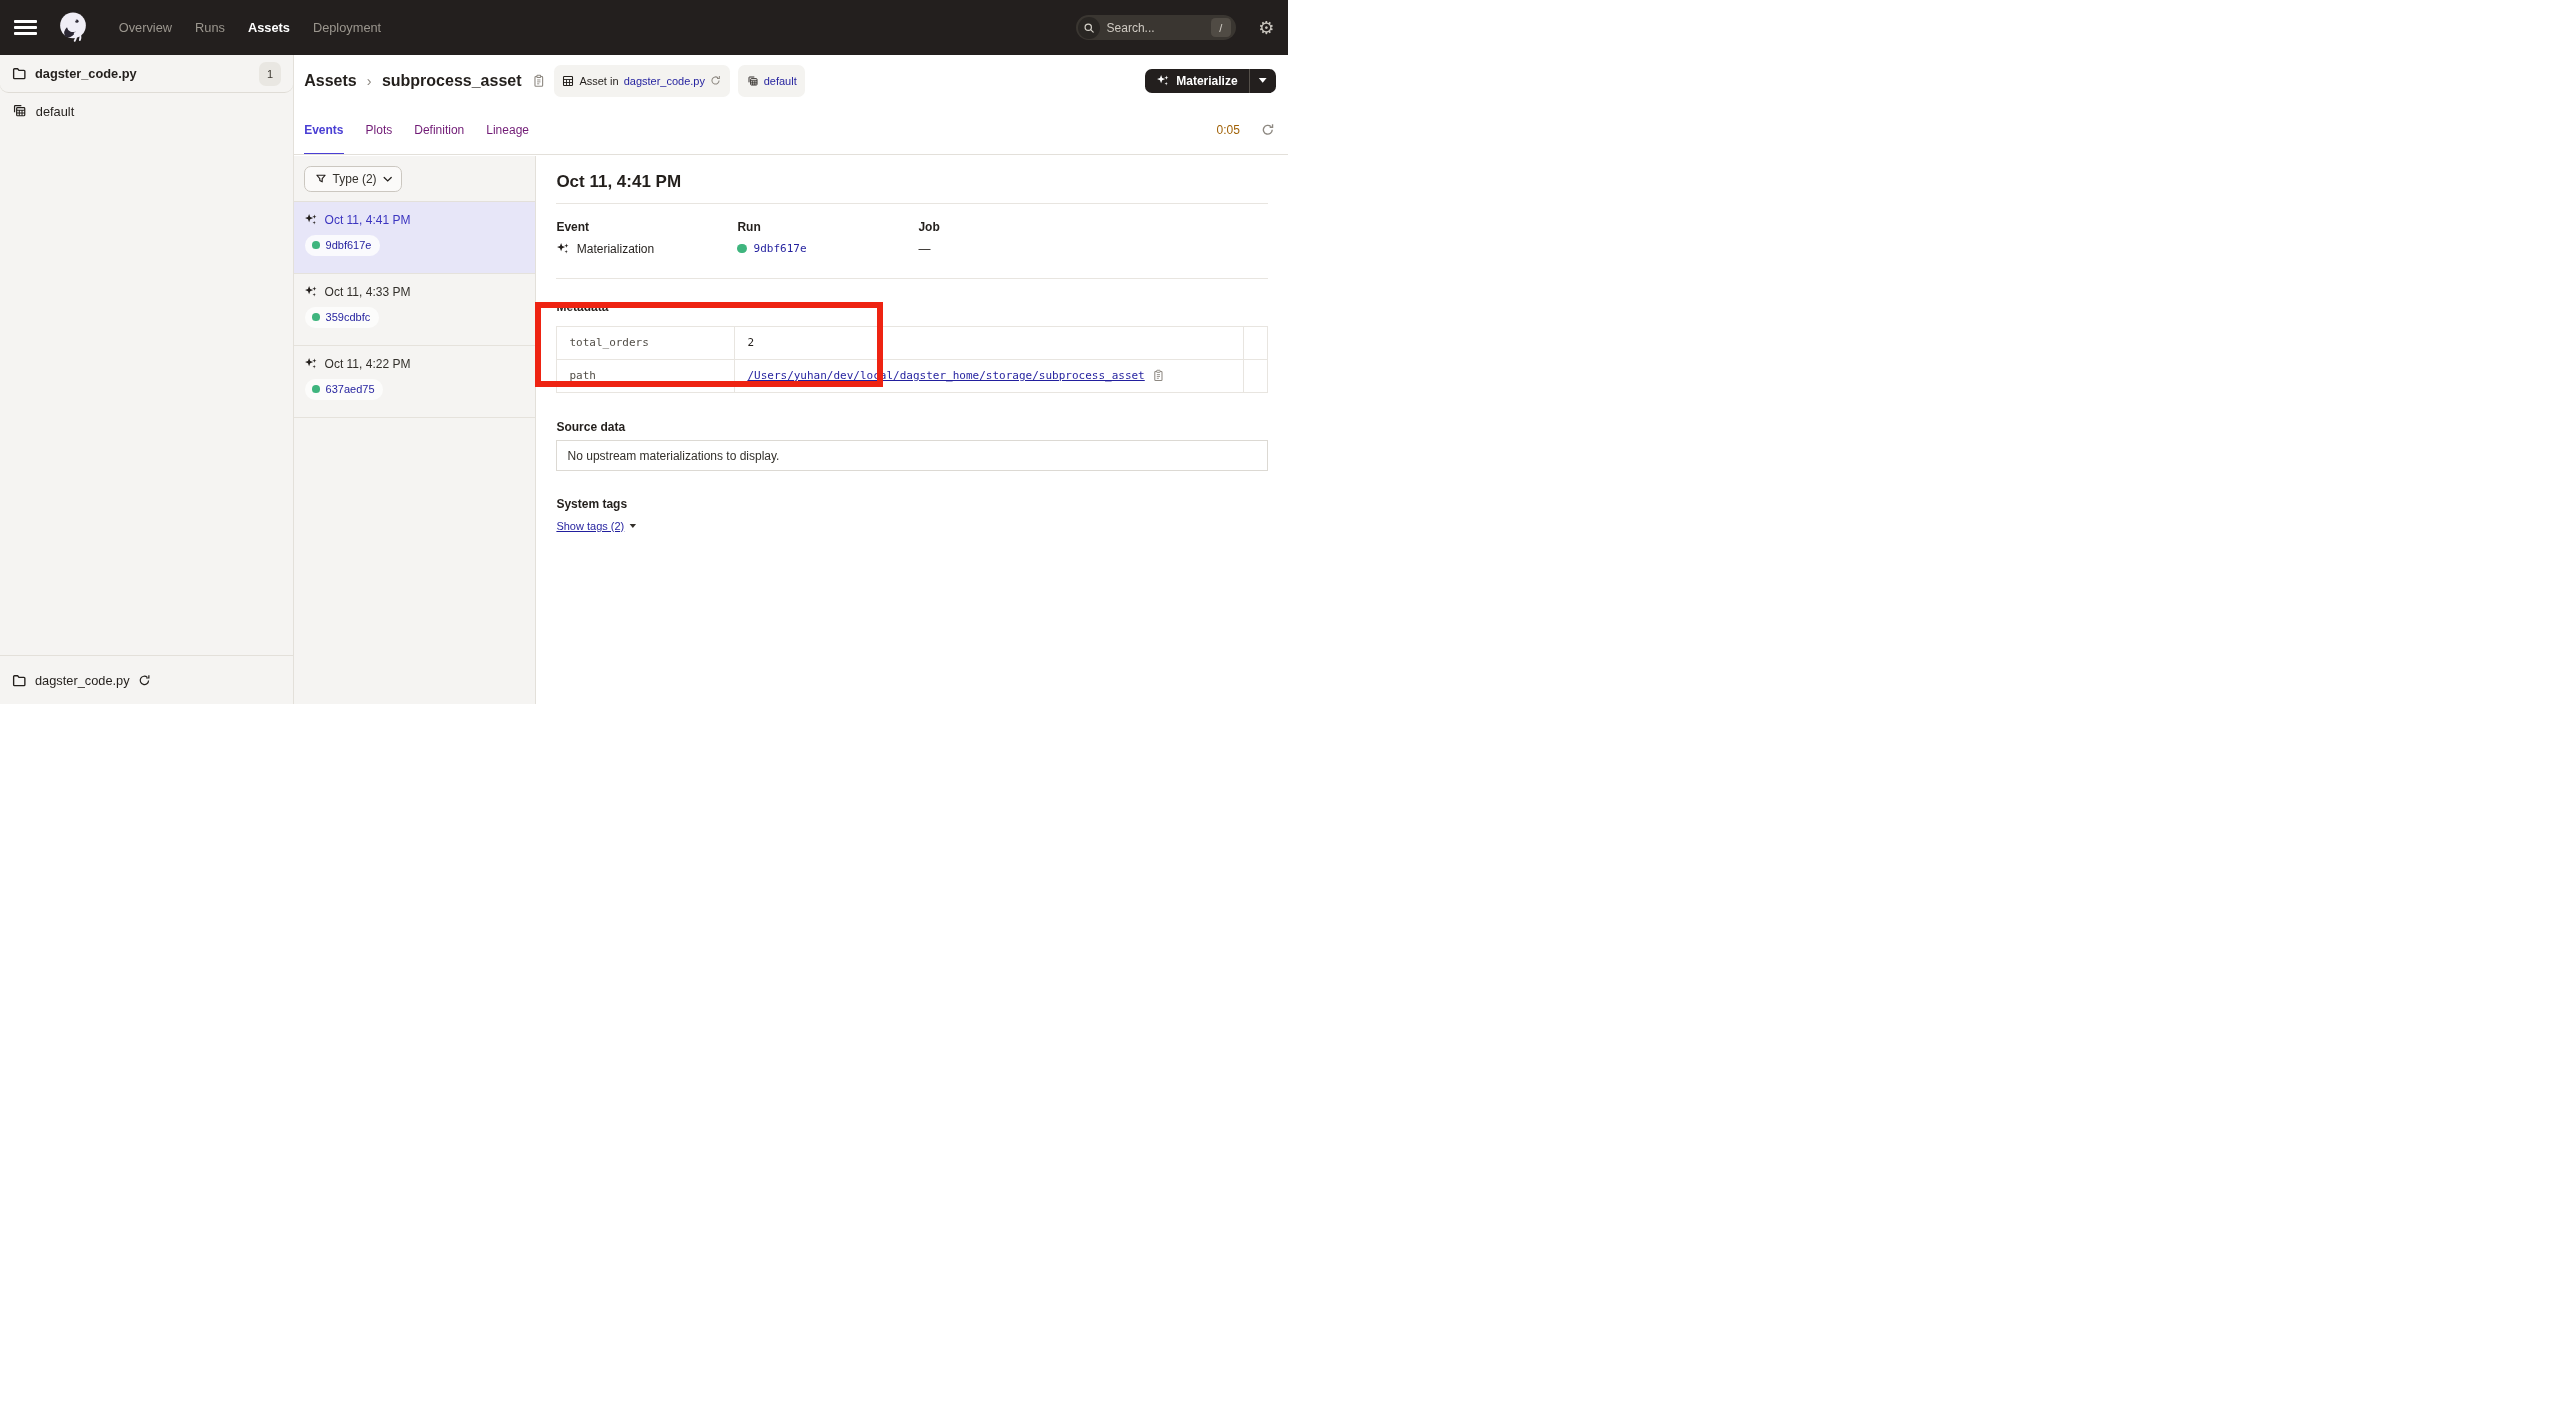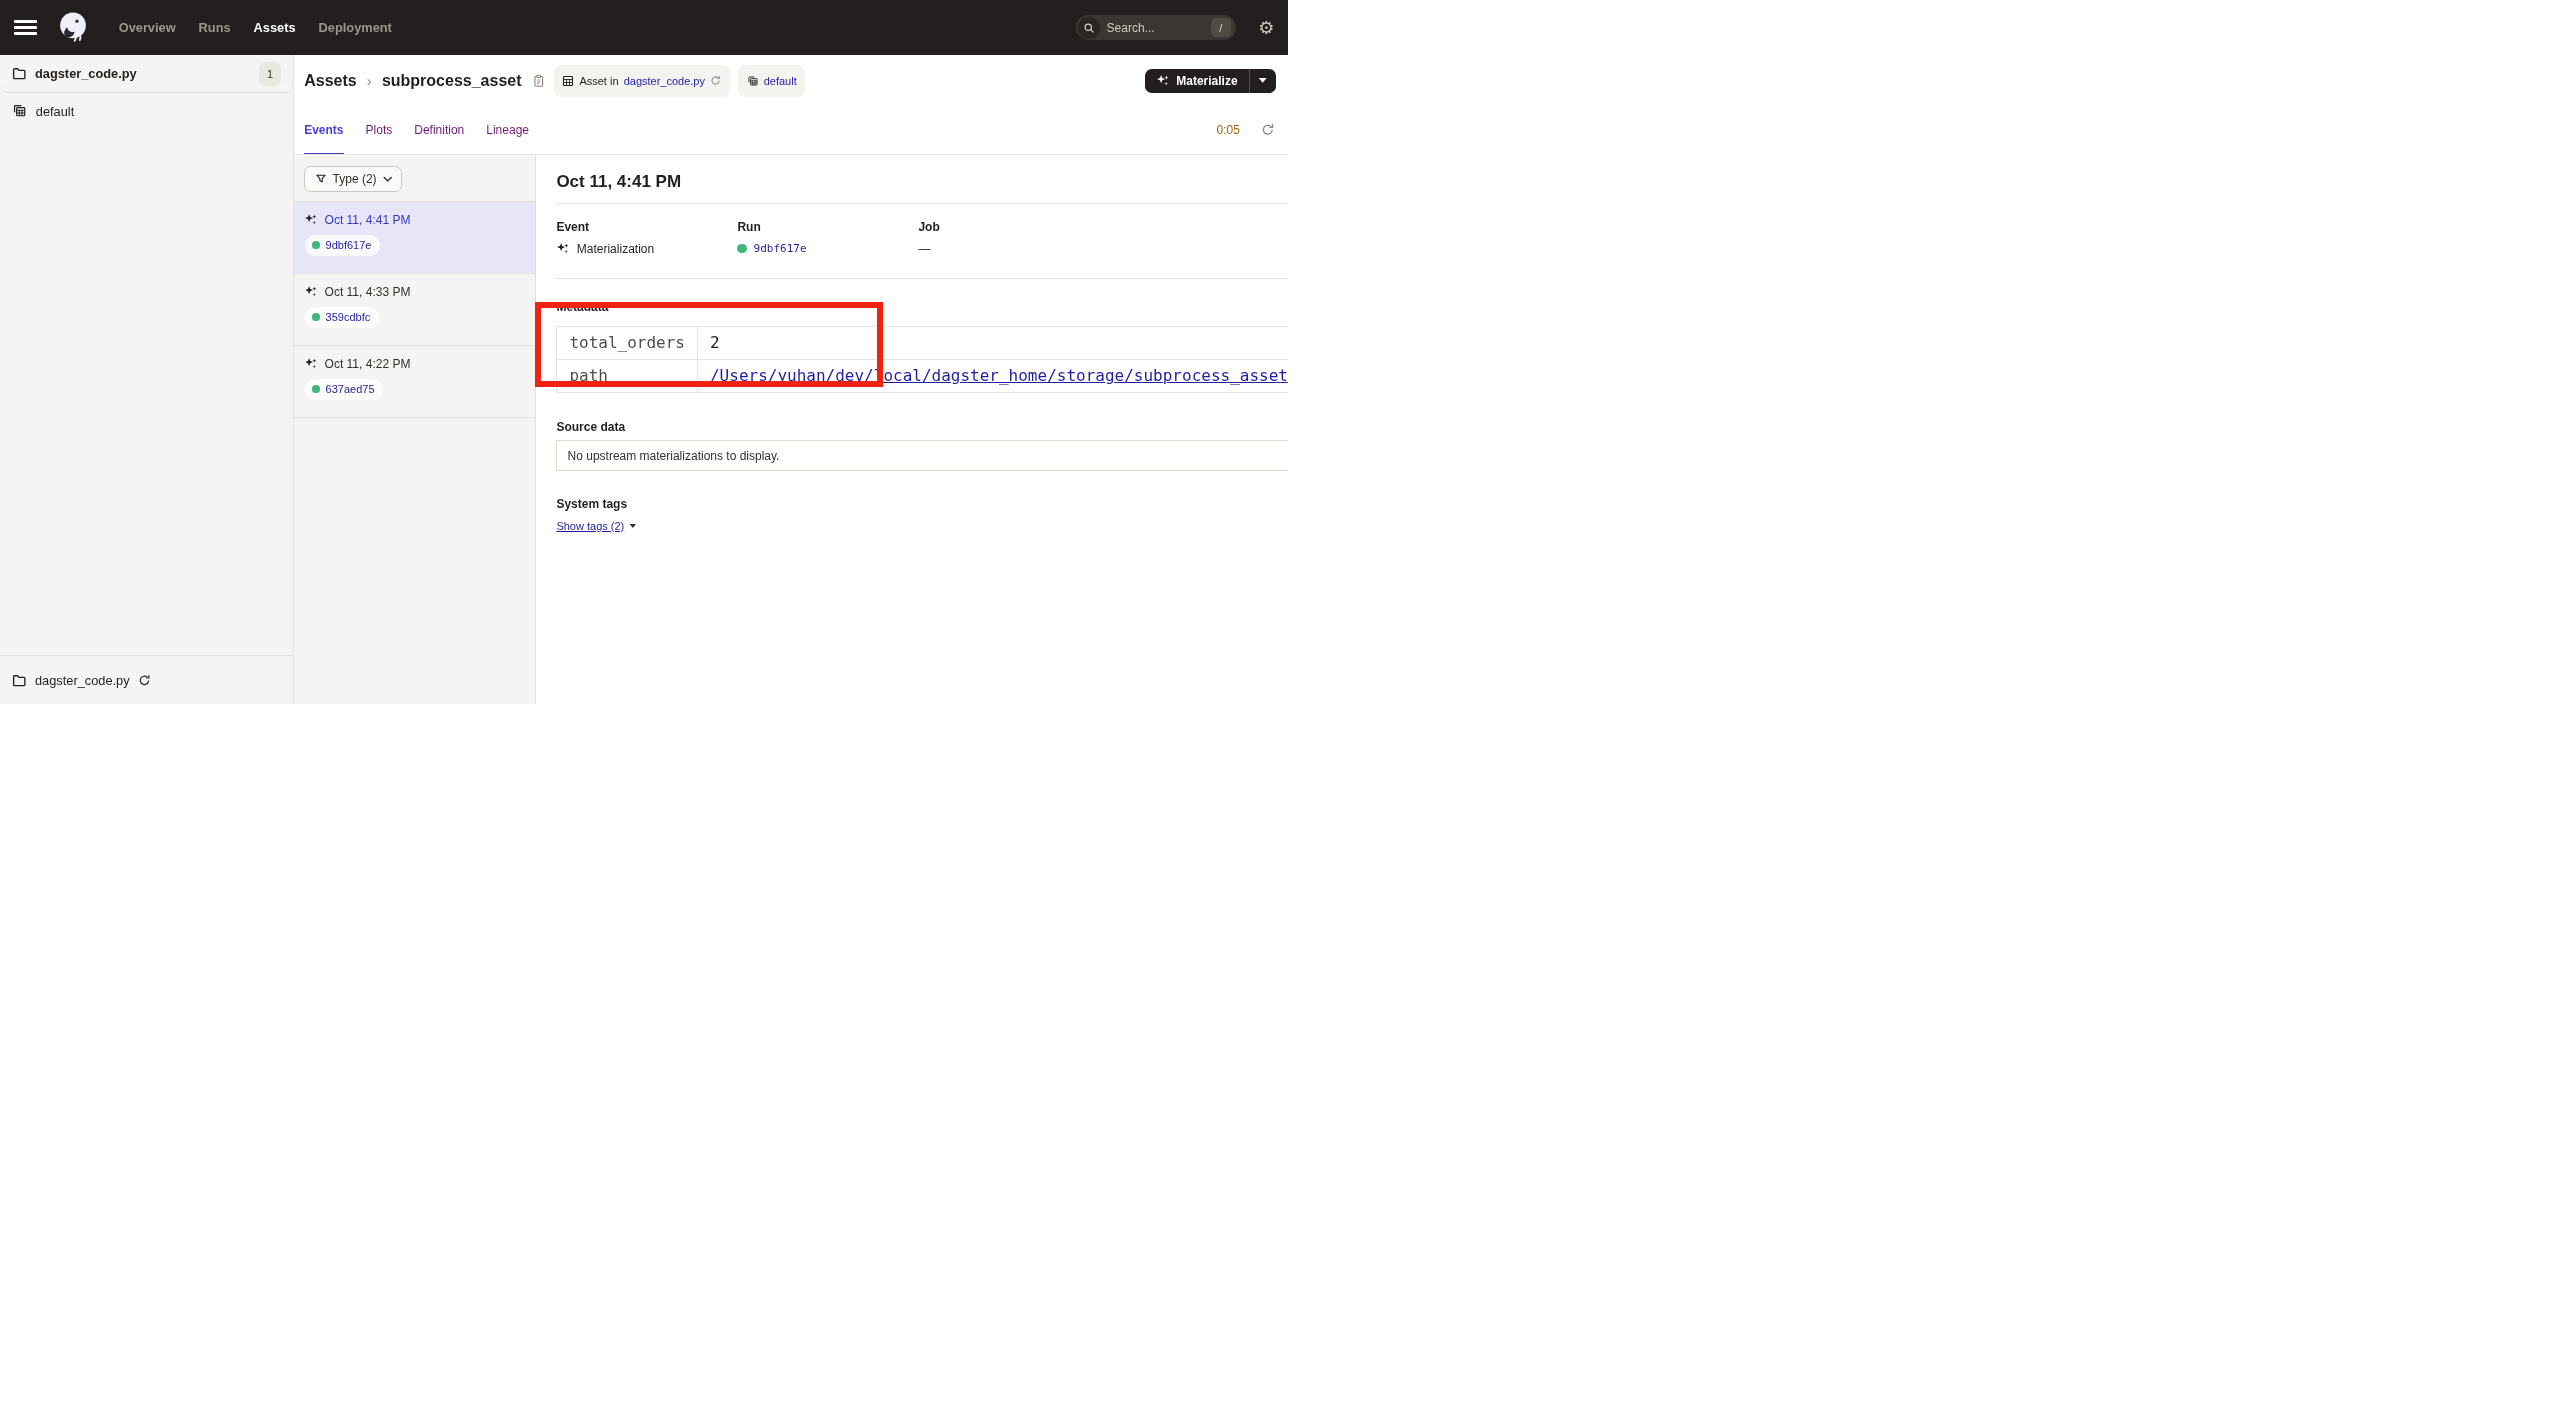--- a/index.html
+++ b/index.html
@@ -20,7 +20,7 @@
   .hamburger span{ display:block; height:2.6px; background:#ffffff; border-radius:0.9px; }
   .logo{ width:36px; height:36px; margin-left:6.8px; }
   .navlinks{ display:flex; gap:23px; margin-left:15.3px; }
-  .navlink{ color:#9b968e; font-size:12.8px; font-weight:700; cursor:pointer; }
+  .navlink{ color:#9b968e; font-size:12.8px; font-weight:400; cursor:pointer; }
   .navlink.active{ color:#ffffff; font-weight:700; }
   .searchbox{
     margin-left:auto; width:160px; height:25.6px; border-radius:12.8px; background:#3a3631;

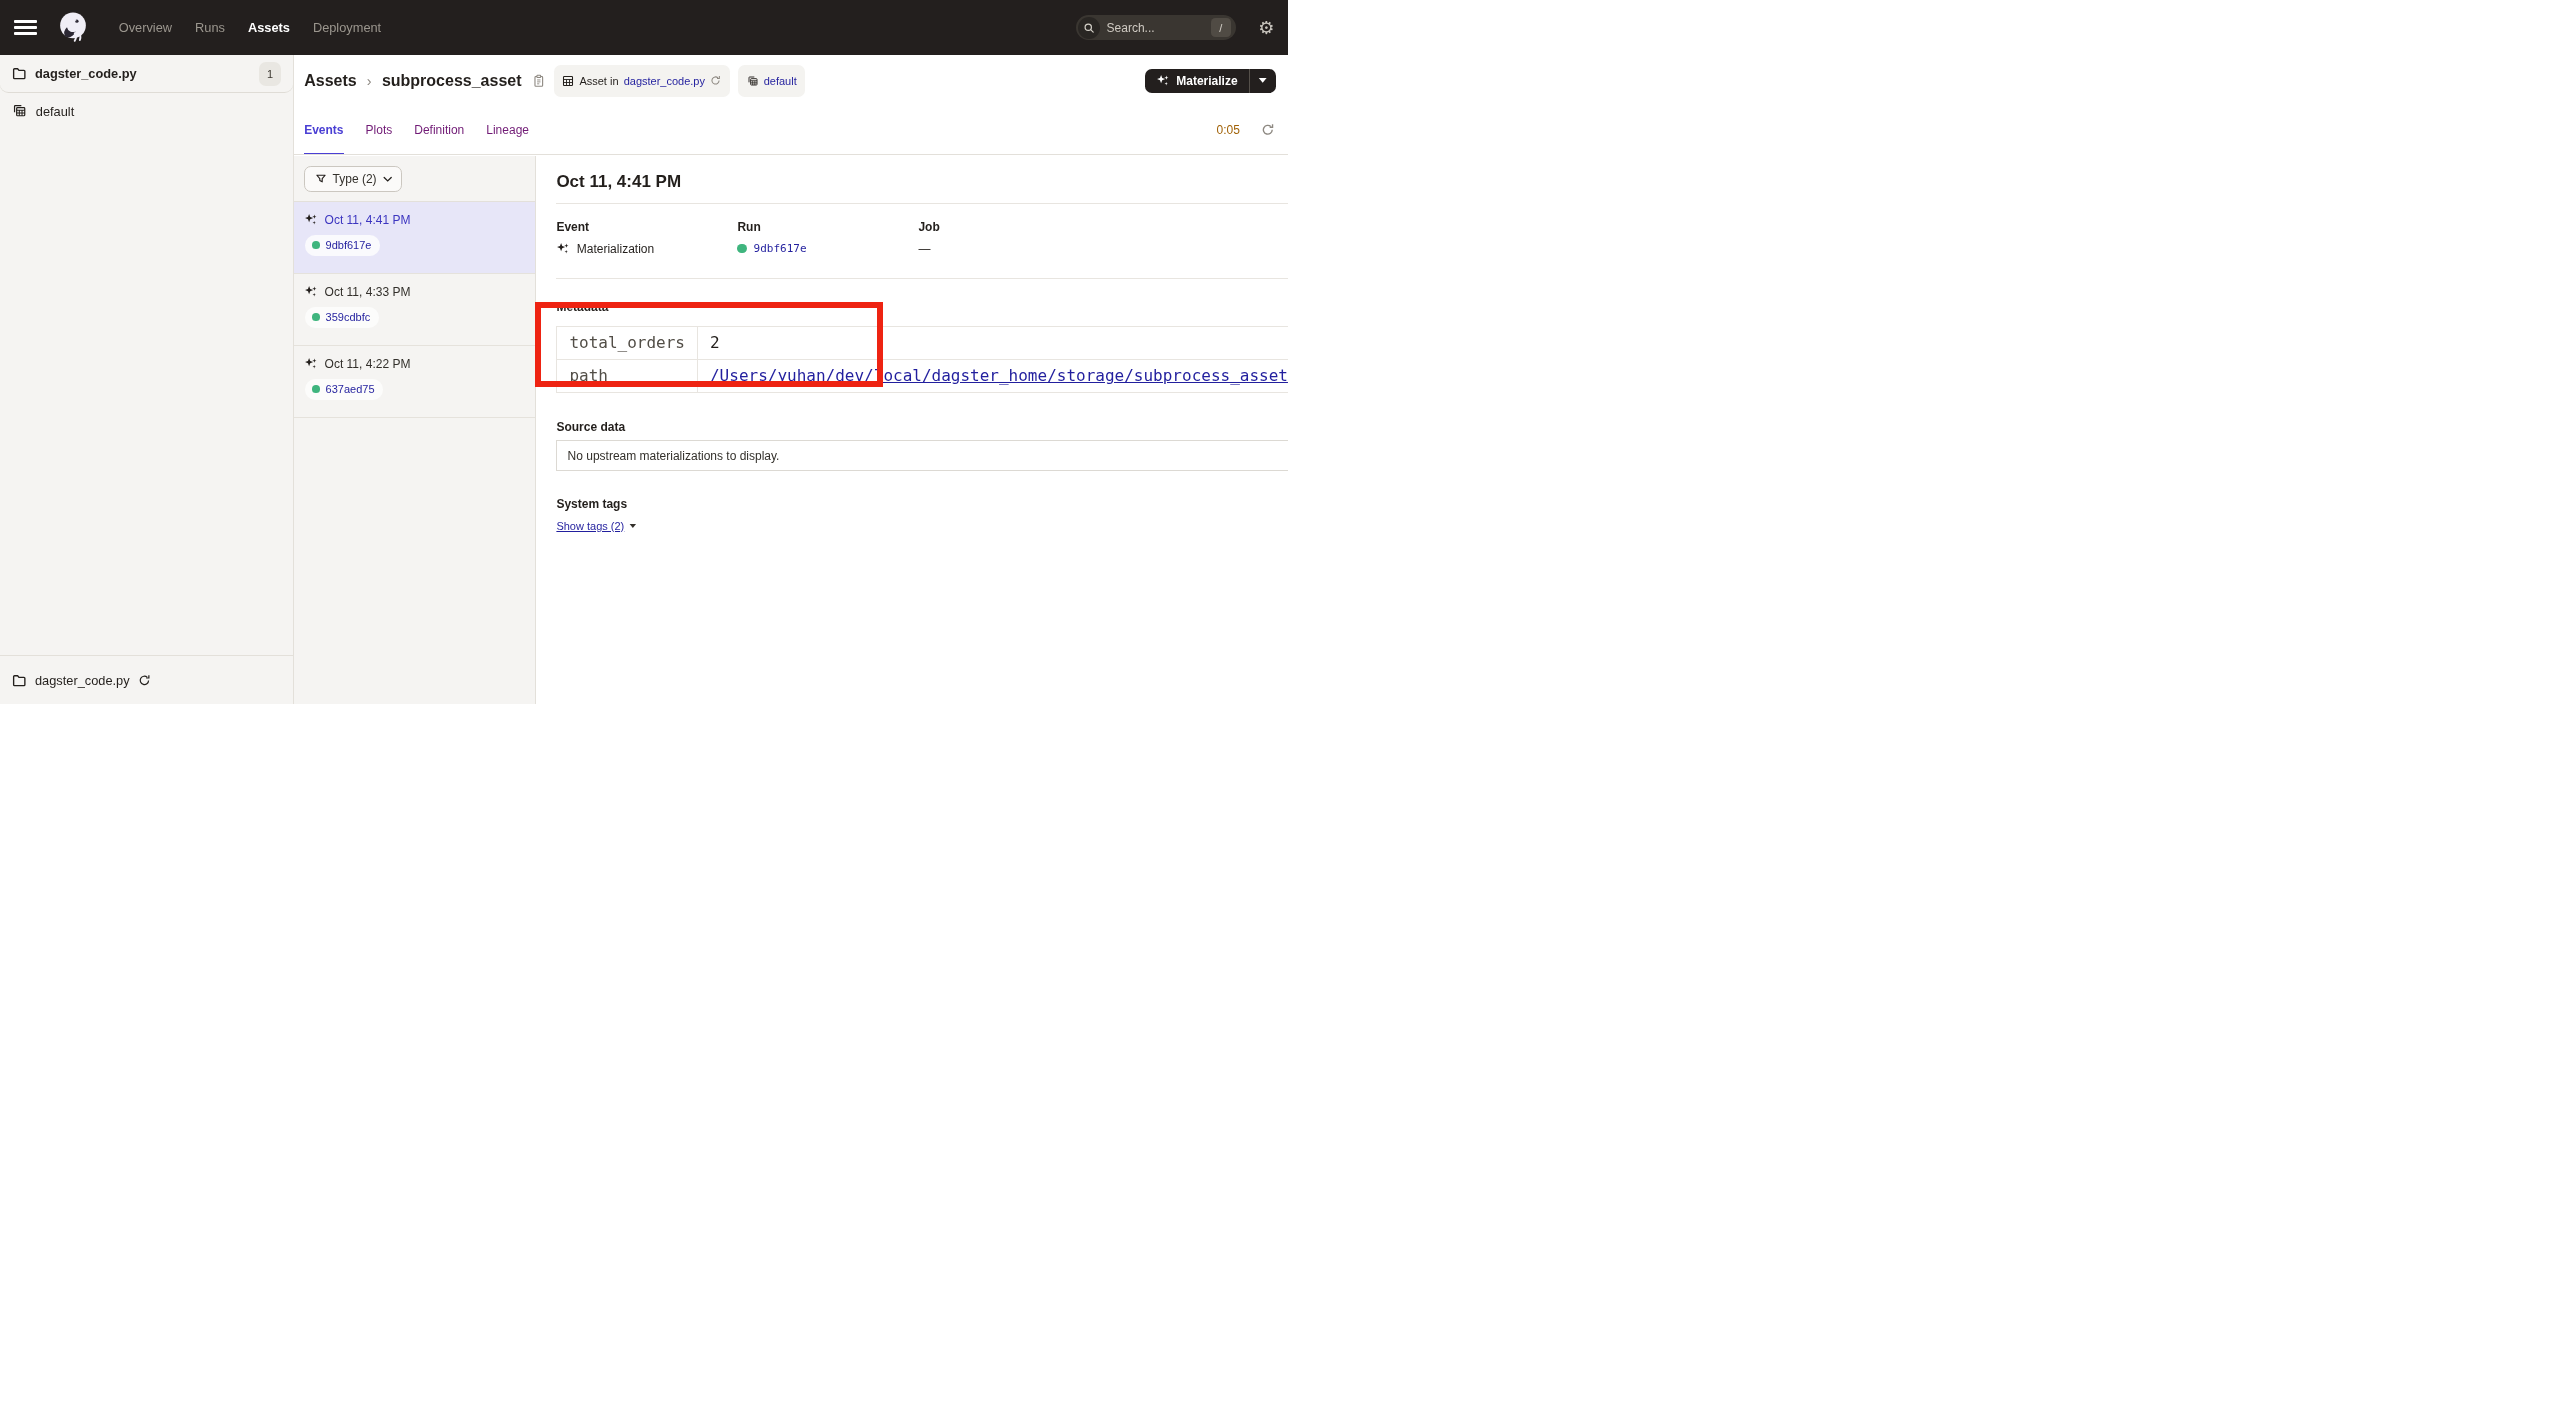--- a/index.html
+++ b/index.html
@@ -113,7 +113,7 @@
   .section-heading{ font-size:12px; font-weight:700; }
   .md-heading{ margin-top:20.4px; }
   .md-table{ margin-top:12px; border:0.9px solid #e3e0da; border-collapse:collapse; width:100%; }
-  .md-table td{ border:0.9px solid #e8e5e0; height:33px; padding:0 12px; font-size:16px; }
+  .md-table td{ border:0.9px solid #e8e5e0; height:33px; padding:0 12px; font-size:11px; }
   .md-key{ width:178px; color:#524e47; }
   .md-action-col{ width:24px; padding:0 !important; }
   .path-cell{ display:flex; align-items:center; gap:6.8px; }

